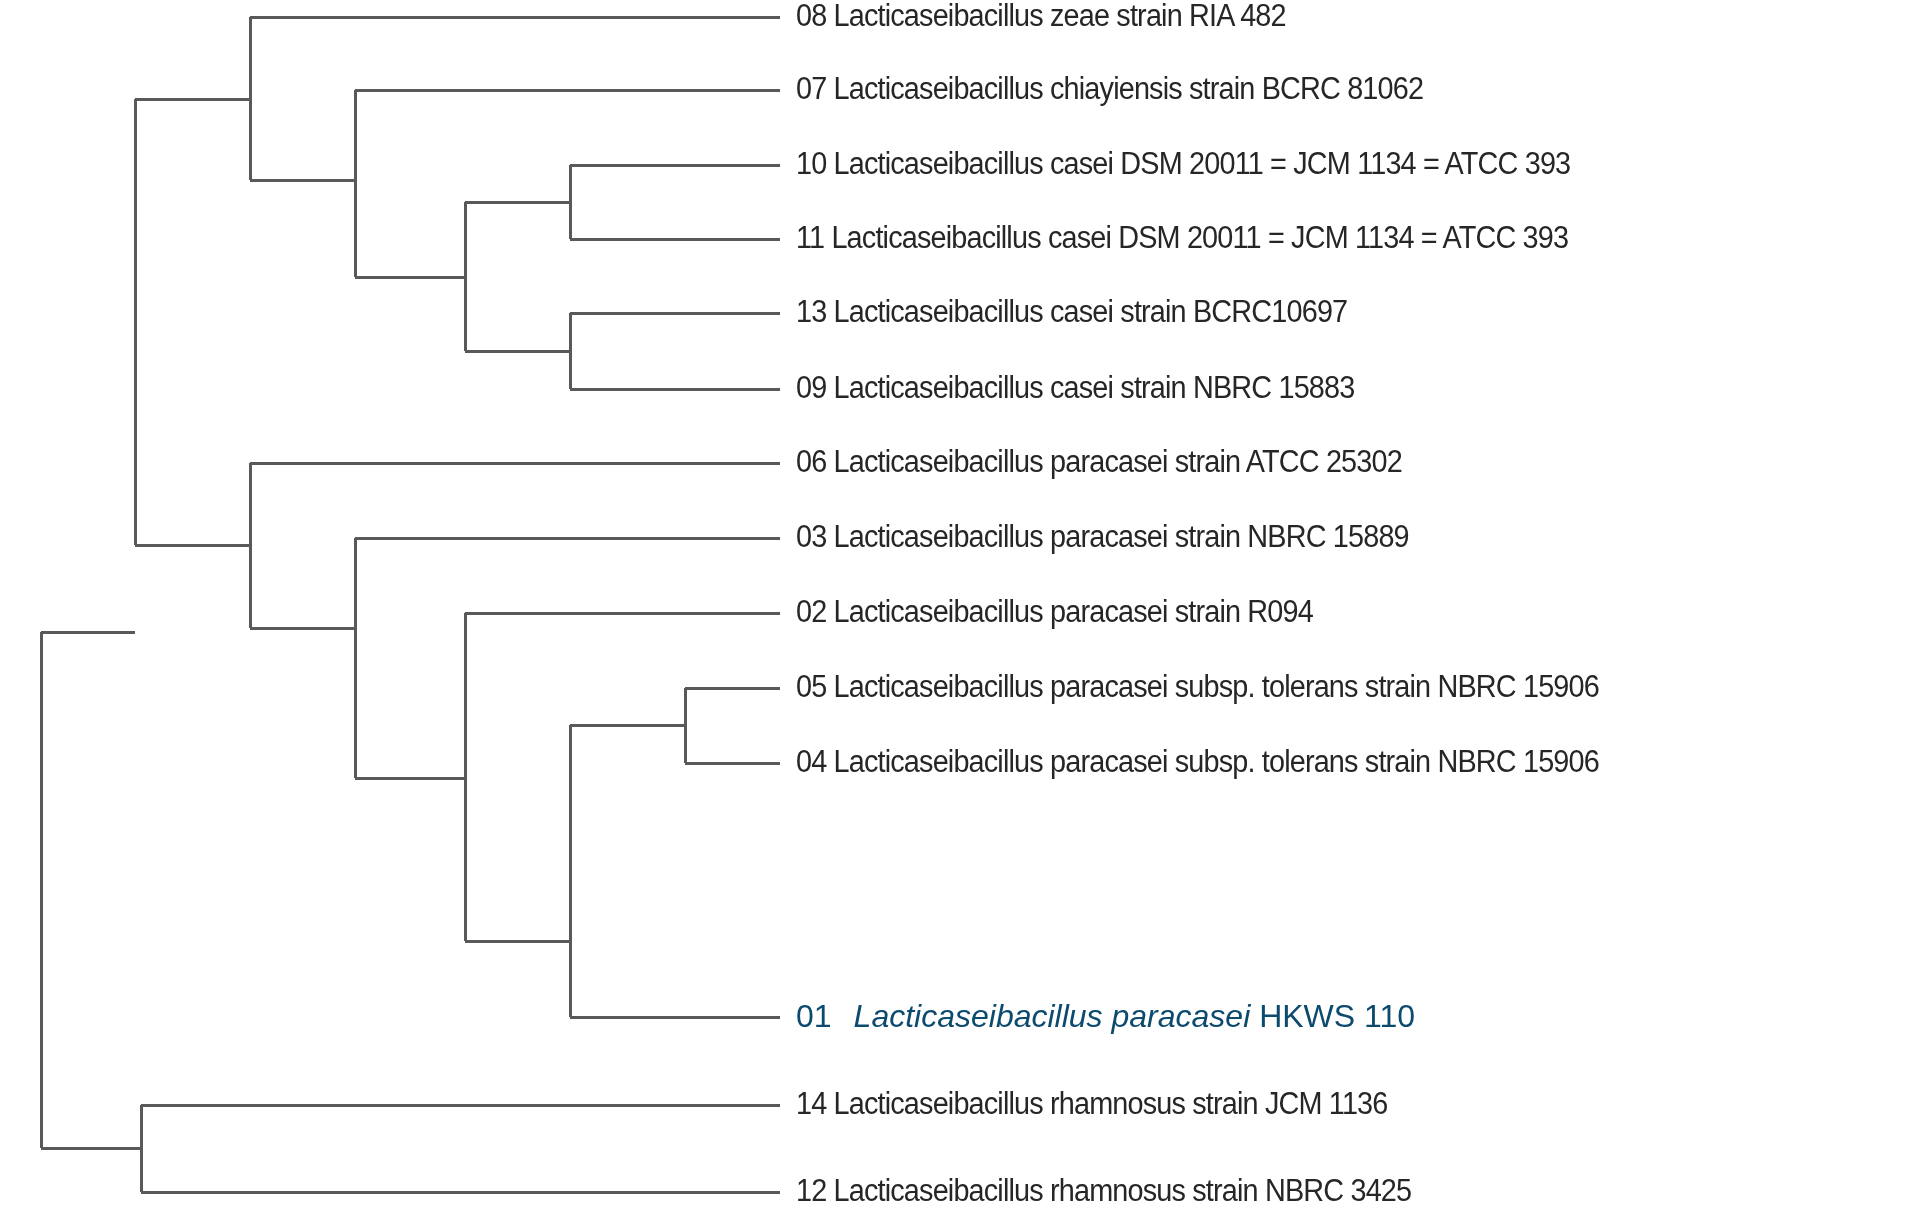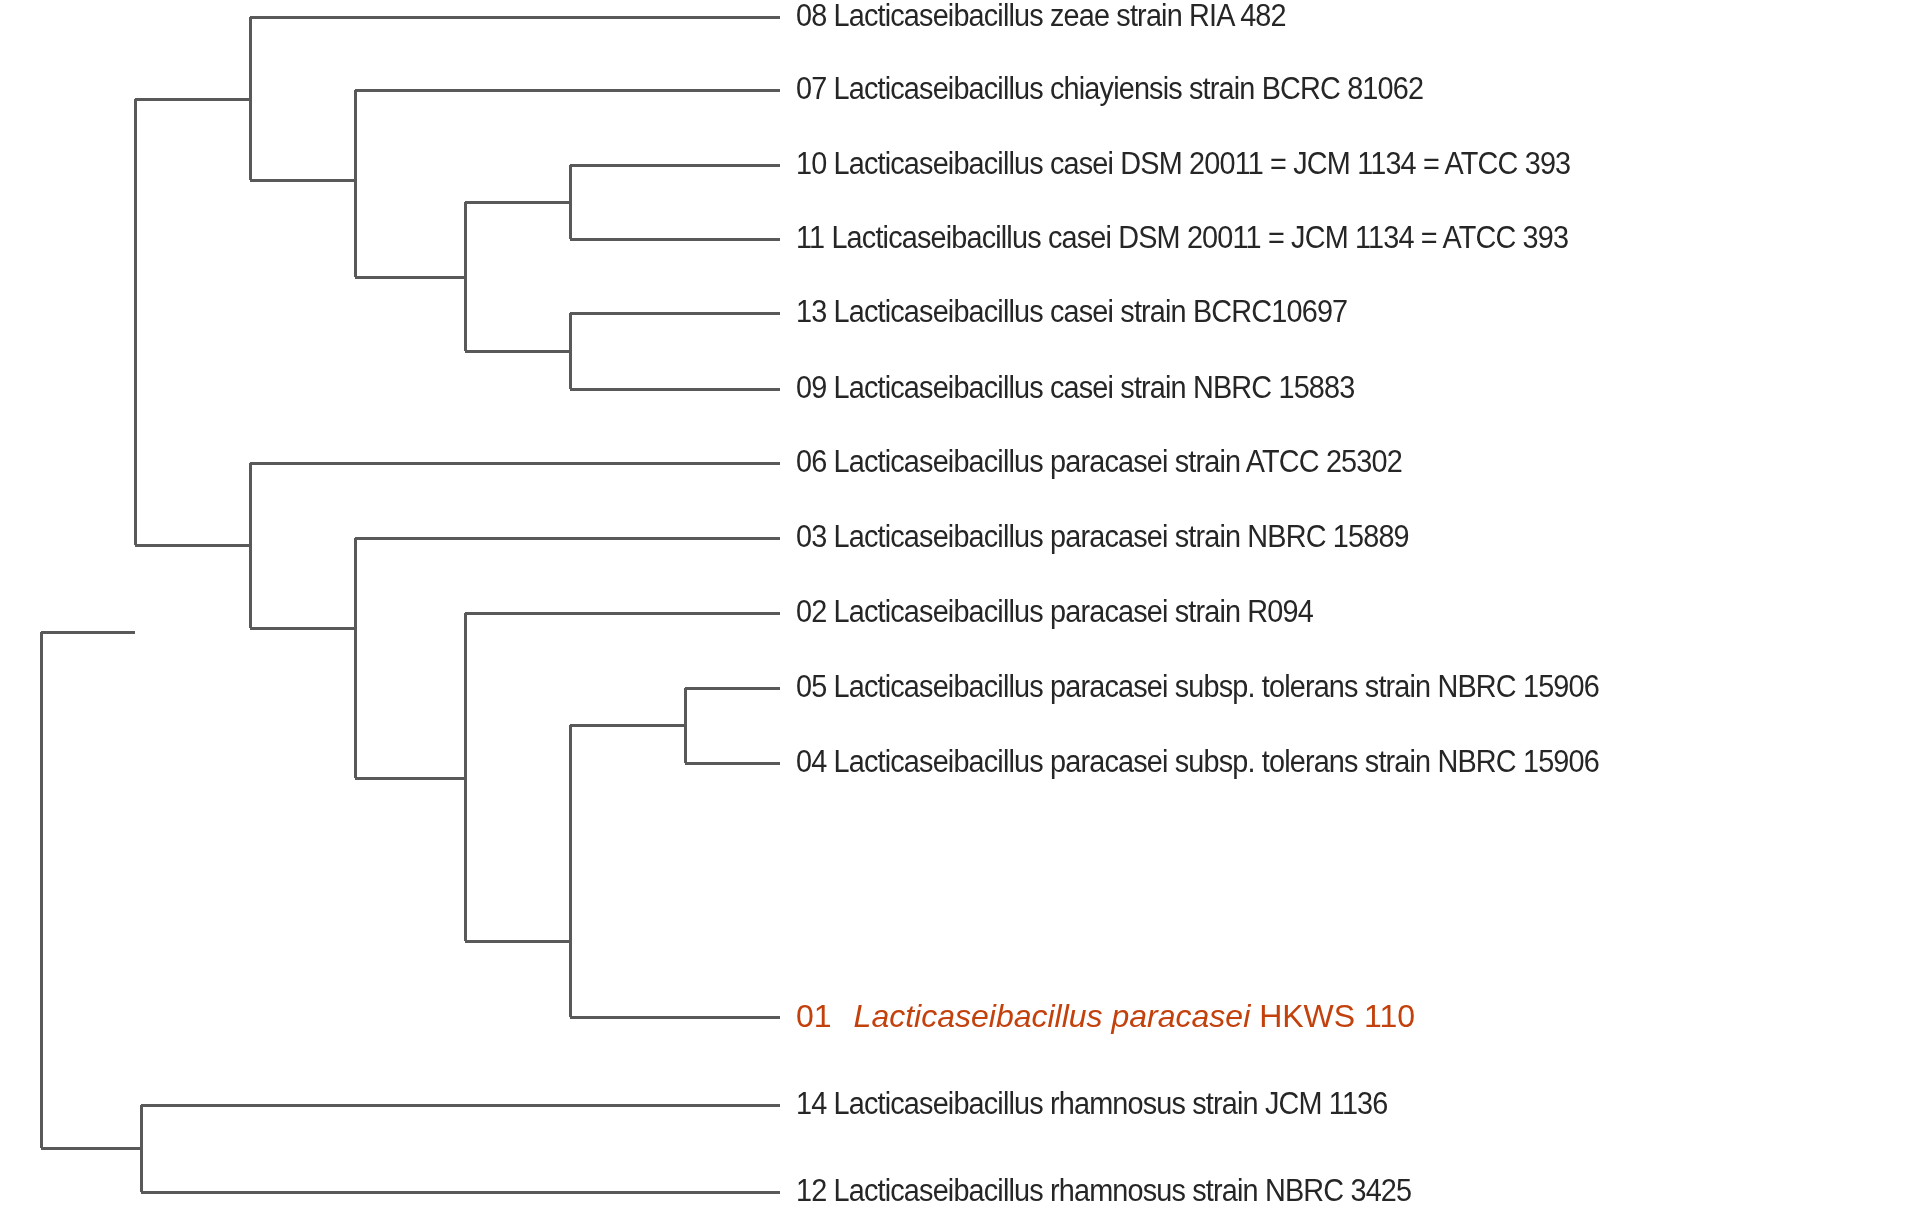--- a/index.html
+++ b/index.html
@@ -35,7 +35,7 @@
   .leaf-label.highlight{
     letter-spacing:0px;
     transform:scaleX(1);
-    color:#c2410c;
+    color:#0c4a6e;
     font-size:32px;
   }
   .leaf-label.highlight .sci{

